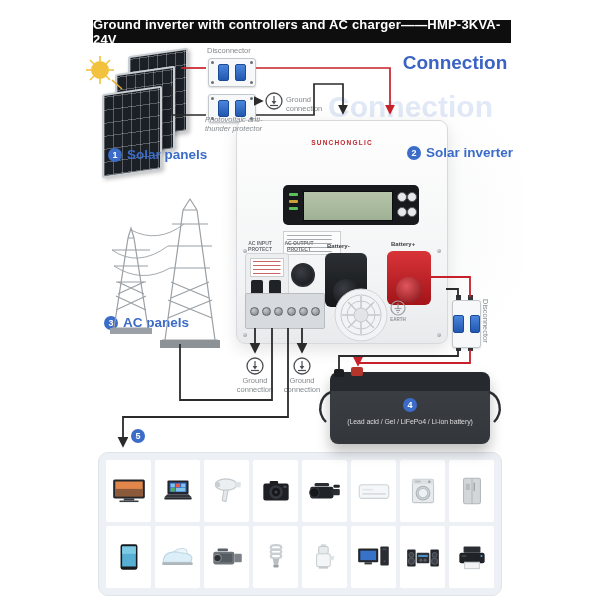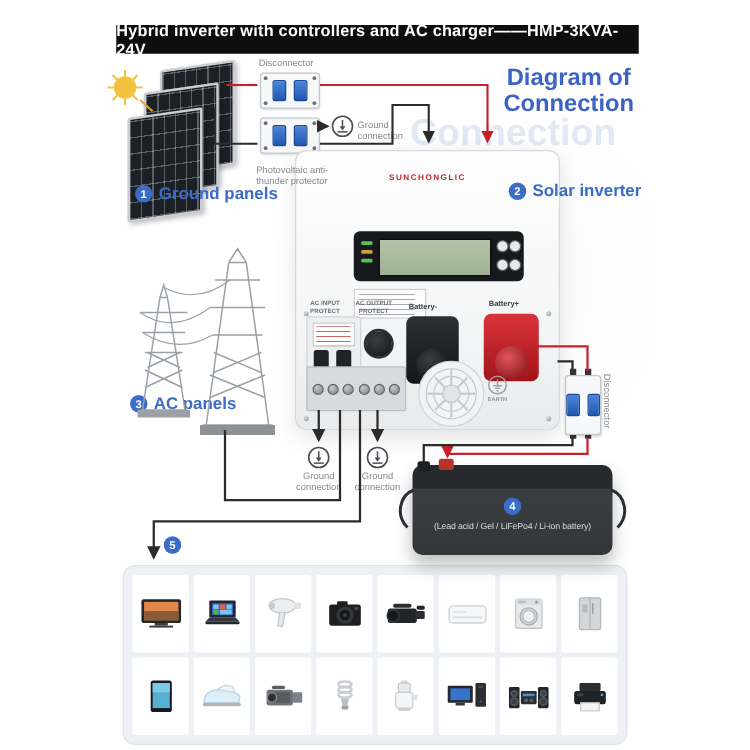--- a/index.html
+++ b/index.html
@@ -154,7 +154,7 @@
     <div>Connection</div>
   </div>
 
-  <div class="abs banner">Hybrid inverter with controllers and AC charger——HMP-3KVA-24V</div>
+  <div class="abs banner">Ground inverter with controllers and AC charger——HMP-3KVA-24V</div>
 
   <div class="abs panel p1"></div>
   <div class="abs panel p2"></div>

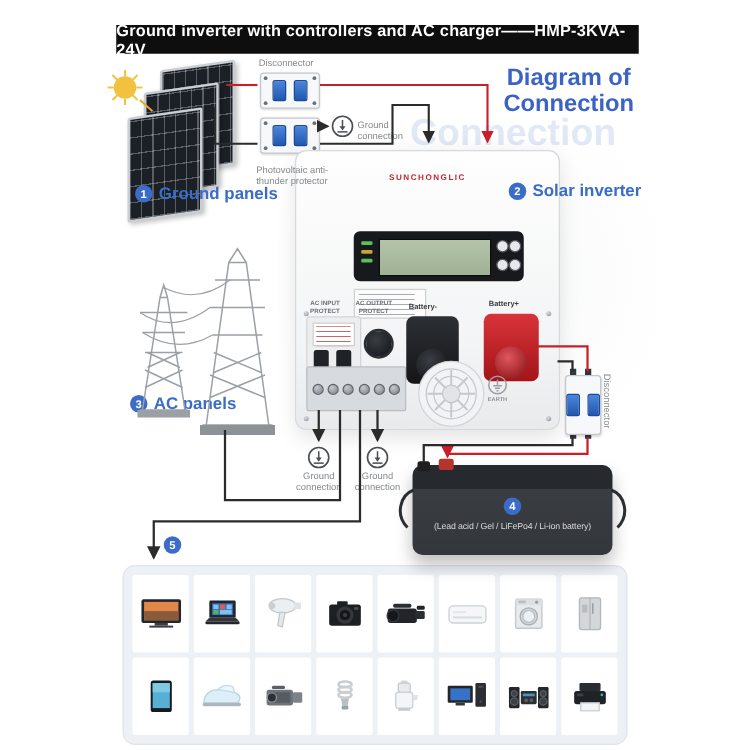--- a/index.html
+++ b/index.html
@@ -150,7 +150,6 @@
   <div class="abs wm wm2">Connection</div>
 
   <div class="abs heading">
-    <div>Diagram of</div>
     <div>Connection</div>
   </div>
 

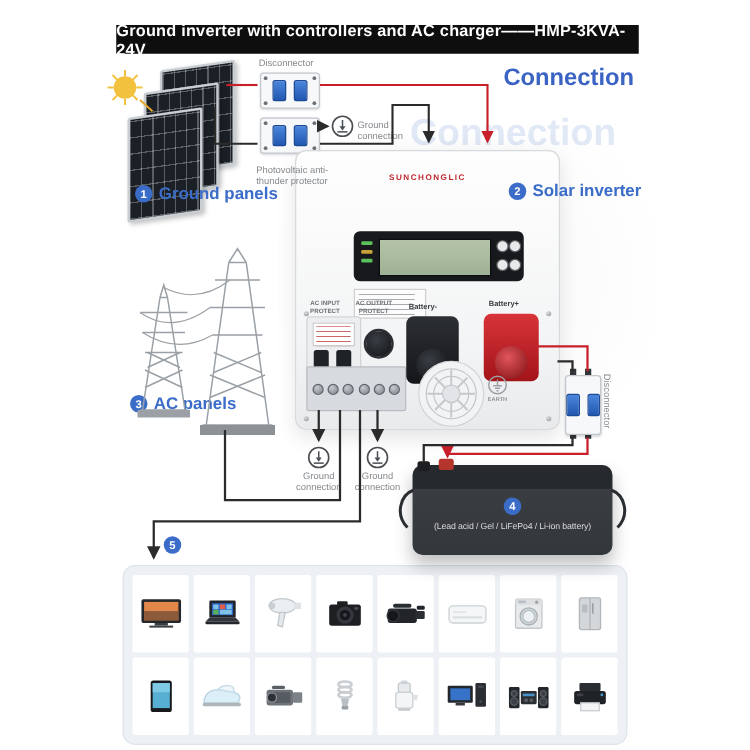--- a/index.html
+++ b/index.html
@@ -49,7 +49,7 @@
   
   .tiny{font-size:7.5px;color:#85898d;line-height:8.5px;z-index:7;}
   .lab-disc-top{left:207px;top:47px;}
-  .lab-pv{left:205px;top:132px;width:60px;}
+  .lab-pv{left:205px;top:116px;width:60px;font-style:italic;}
   .lab-gnd{width:46px;z-index:7;}
   .lab-gnd-top{left:286px;top:96px;text-align:left;}
   .lab-gnd-l{left:232px;top:377px;text-align:center;}

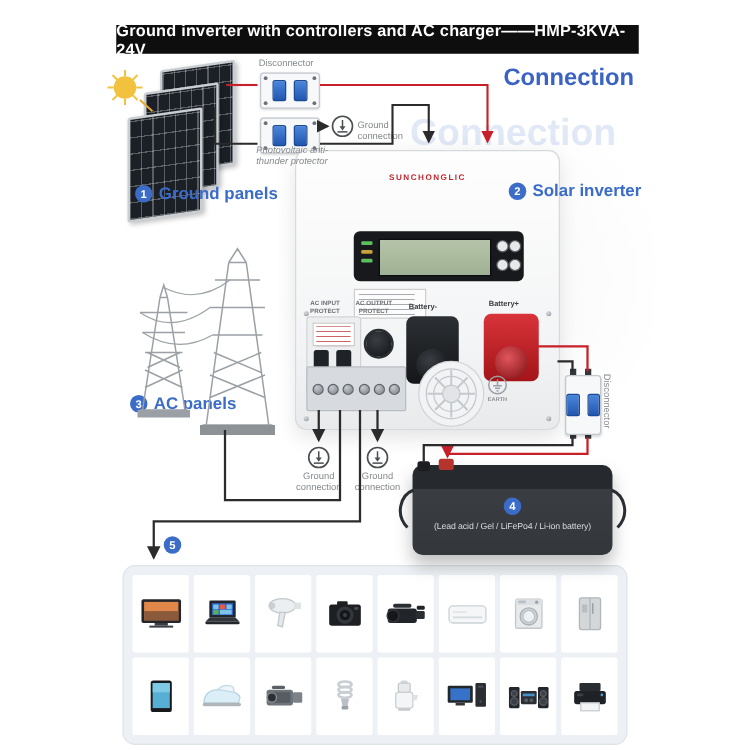--- a/index.html
+++ b/index.html
@@ -426,7 +426,7 @@
 
   <div class="abs sec lab-solar">
     <span class="badge">1</span>
-    <span class="sec-text">Ground panels</span>
+    <span class="sec-text">Solar panels</span>
   </div>
   <div class="abs sec lab-inverter">
     <span class="badge">2</span>

